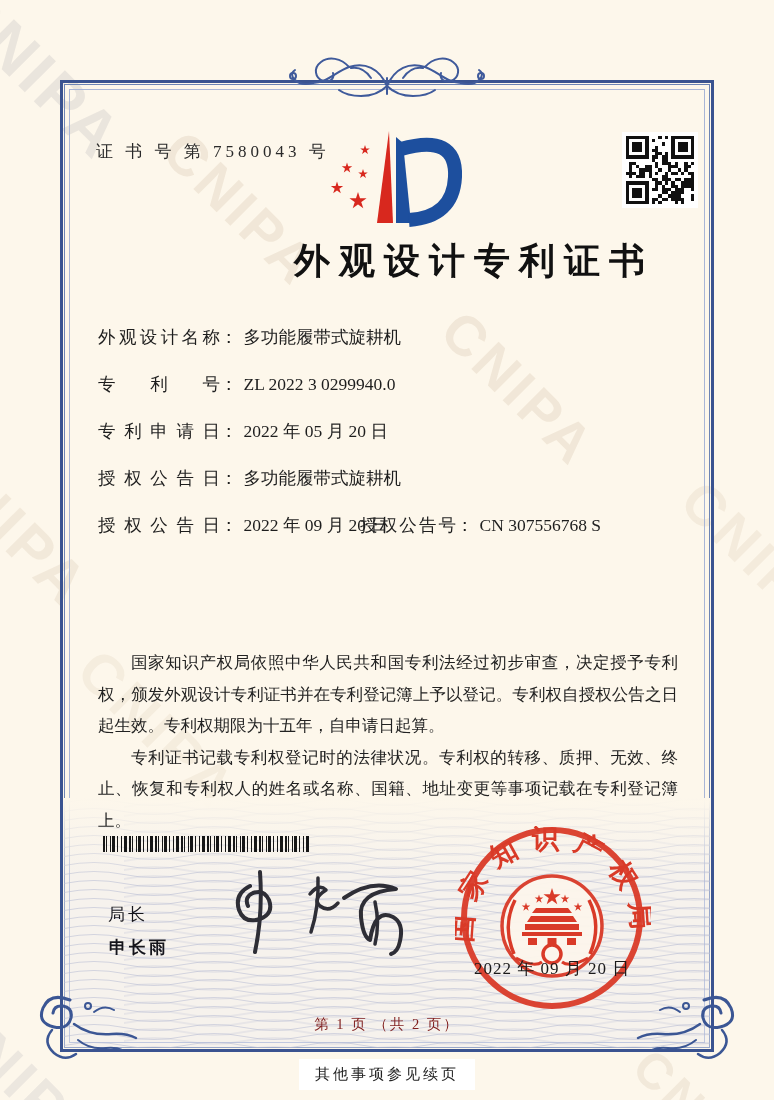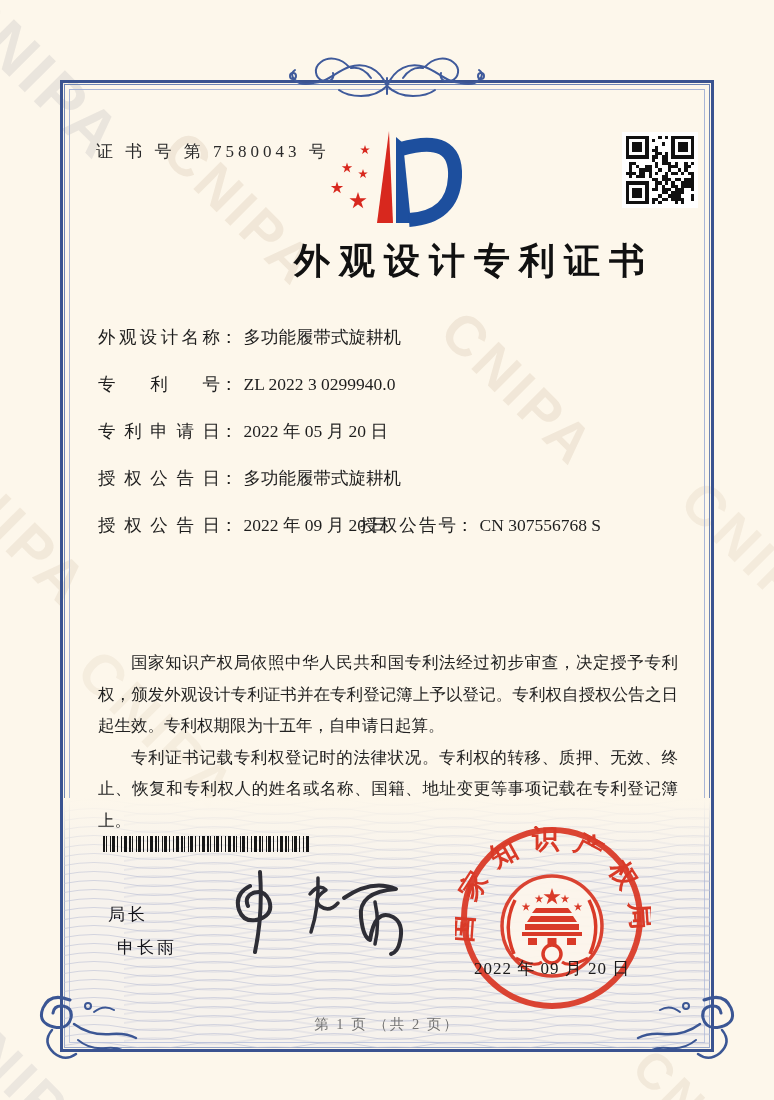--- a/index.html
+++ b/index.html
@@ -54,7 +54,7 @@
     background:linear-gradient(#fdf7eb, rgba(253,247,235,0));}
   
   .signer-title{position:absolute; left:108px; top:903px; font-size:17px; letter-spacing:3px; color:#15151c; font-weight:400;}
-  .signer-name{position:absolute; left:117px; top:936px; font-size:17px; letter-spacing:3px; color:#15151c; font-weight:400;}
+  .signer-name{position:absolute; left:109px; top:936px; font-size:17px; letter-spacing:3px; color:#15151c; font-weight:700;}
   .signature{position:absolute; left:222px; top:864px;}
   .seal{position:absolute; left:455px; top:826px;}
   .seal-date{position:absolute; left:460px; top:957px; width:184px; text-align:center;

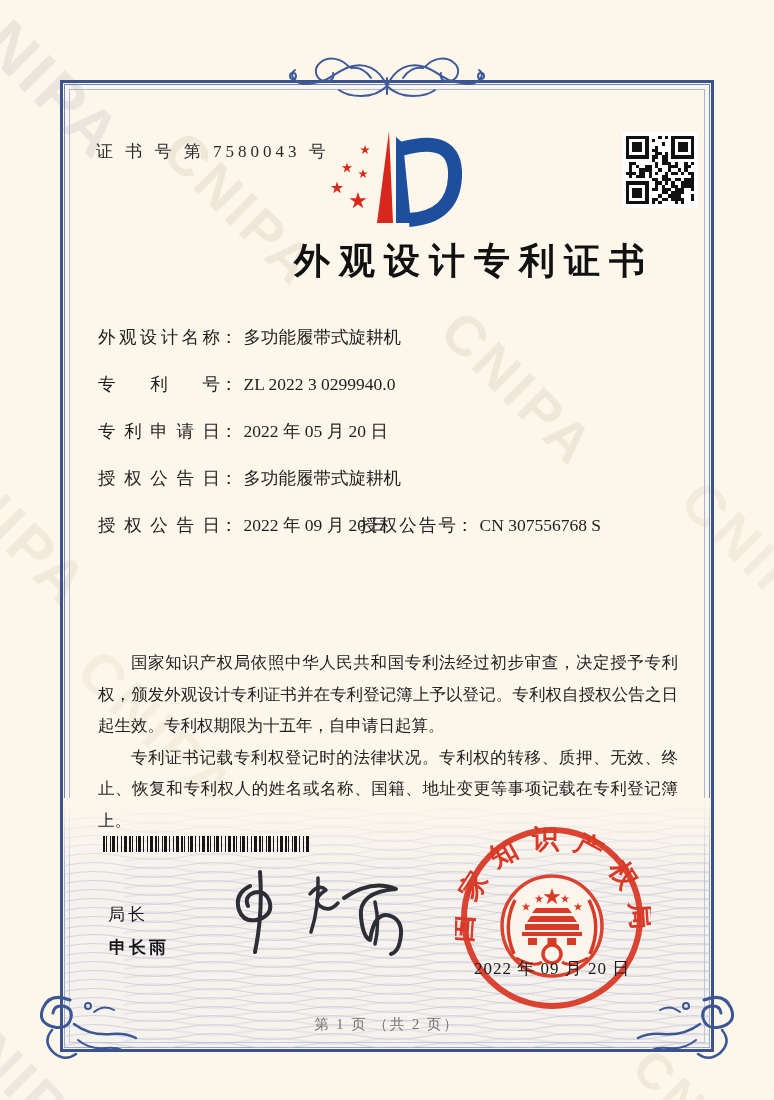--- a/index.html
+++ b/index.html
@@ -61,7 +61,7 @@
     font-size:17px; letter-spacing:1px; color:#1a1a1a;}
   
   .page-footer{position:absolute; left:0; top:1015px; width:774px; text-align:center;
-    font-size:14.5px; letter-spacing:2px; color:#737373;}
+    font-size:14.5px; letter-spacing:2px; color:#7f1d1d;}
   .cont-note{position:absolute; left:50%; top:1059px; transform:translateX(-50%);
     background:#ffffff; padding:6px 16px; font-size:15px; letter-spacing:3px; color:#222;}
   

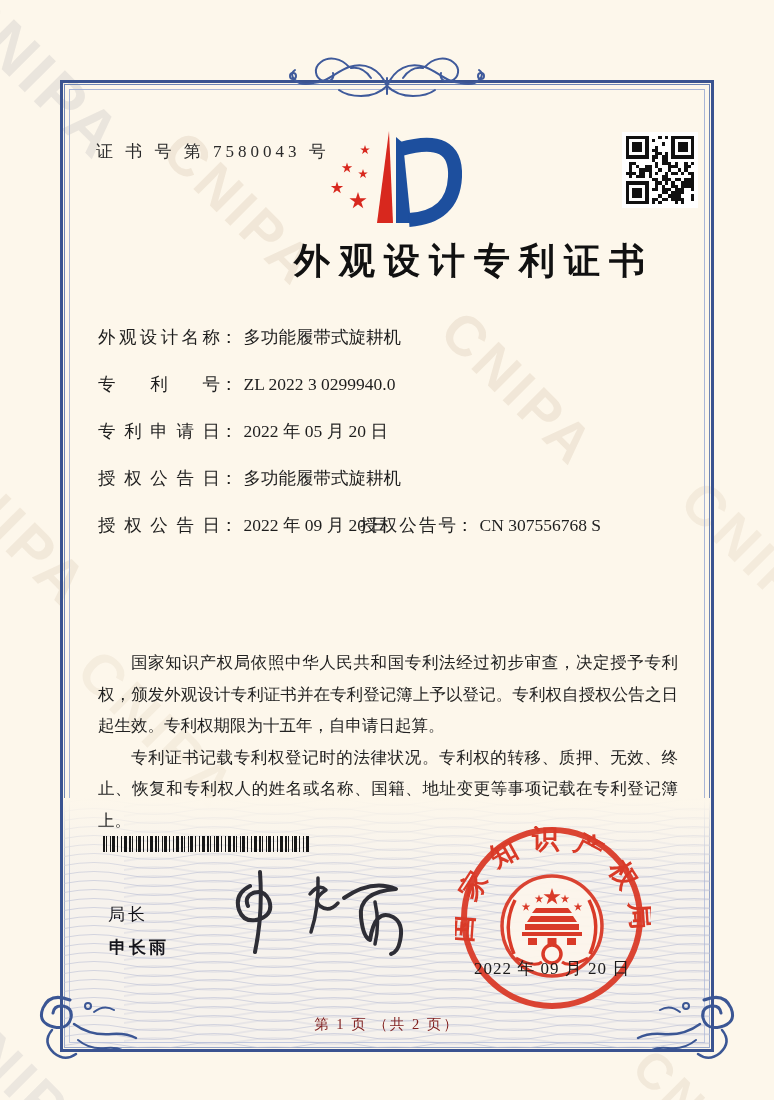--- a/index.html
+++ b/index.html
@@ -376,6 +376,7 @@
   <div class="seal-date">2022 年 09 月 20 日</div>
 
   <div class="page-footer">第 1 页 （共 2 页）</div>
+  <div class="cont-note">其他事项参见续页</div>
 
 </div>
 

